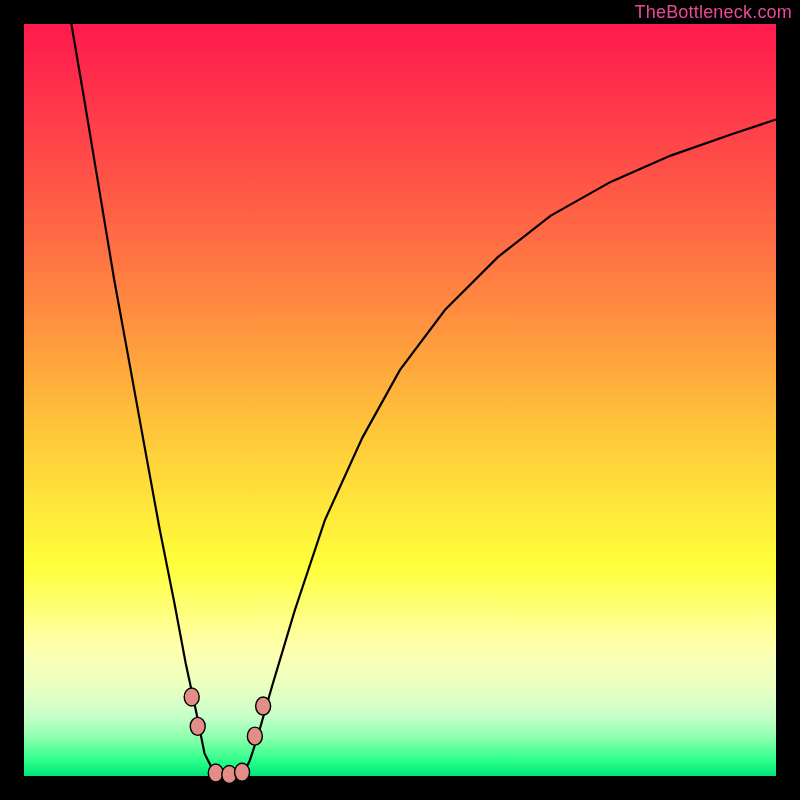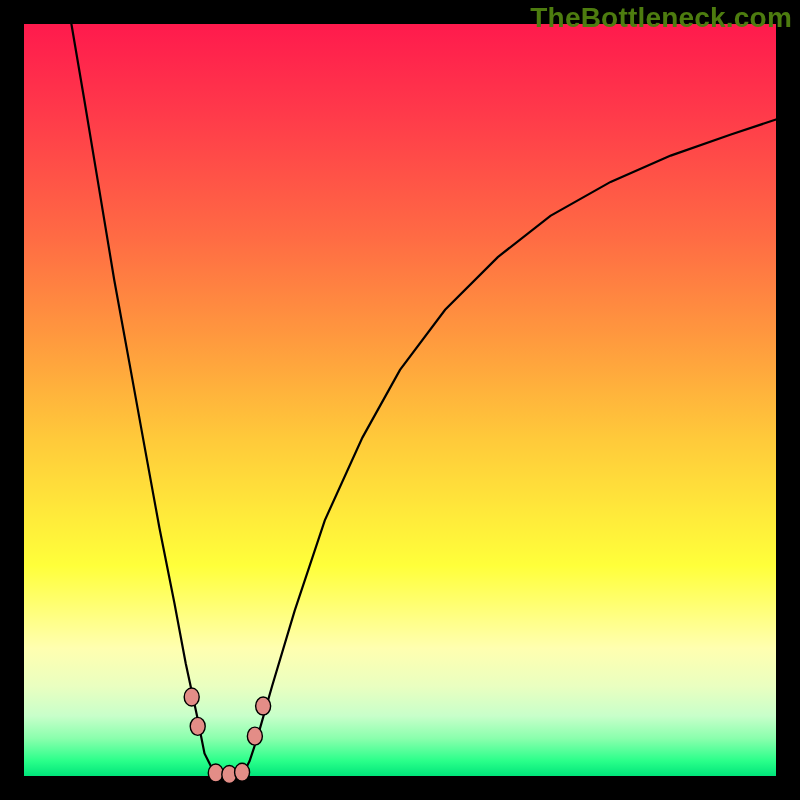--- a/index.html
+++ b/index.html
@@ -37,9 +37,9 @@
     position: absolute;
     top: 2px;
     right: 8px;
-    color: #4d7c0f;
-    font-size: 28px;
-    font-weight: 700;
+    color: #ec4899;
+    font-size: 18px;
+    font-weight: 400;
     letter-spacing: 0.2px;
     z-index: 10;
     user-select: none;

